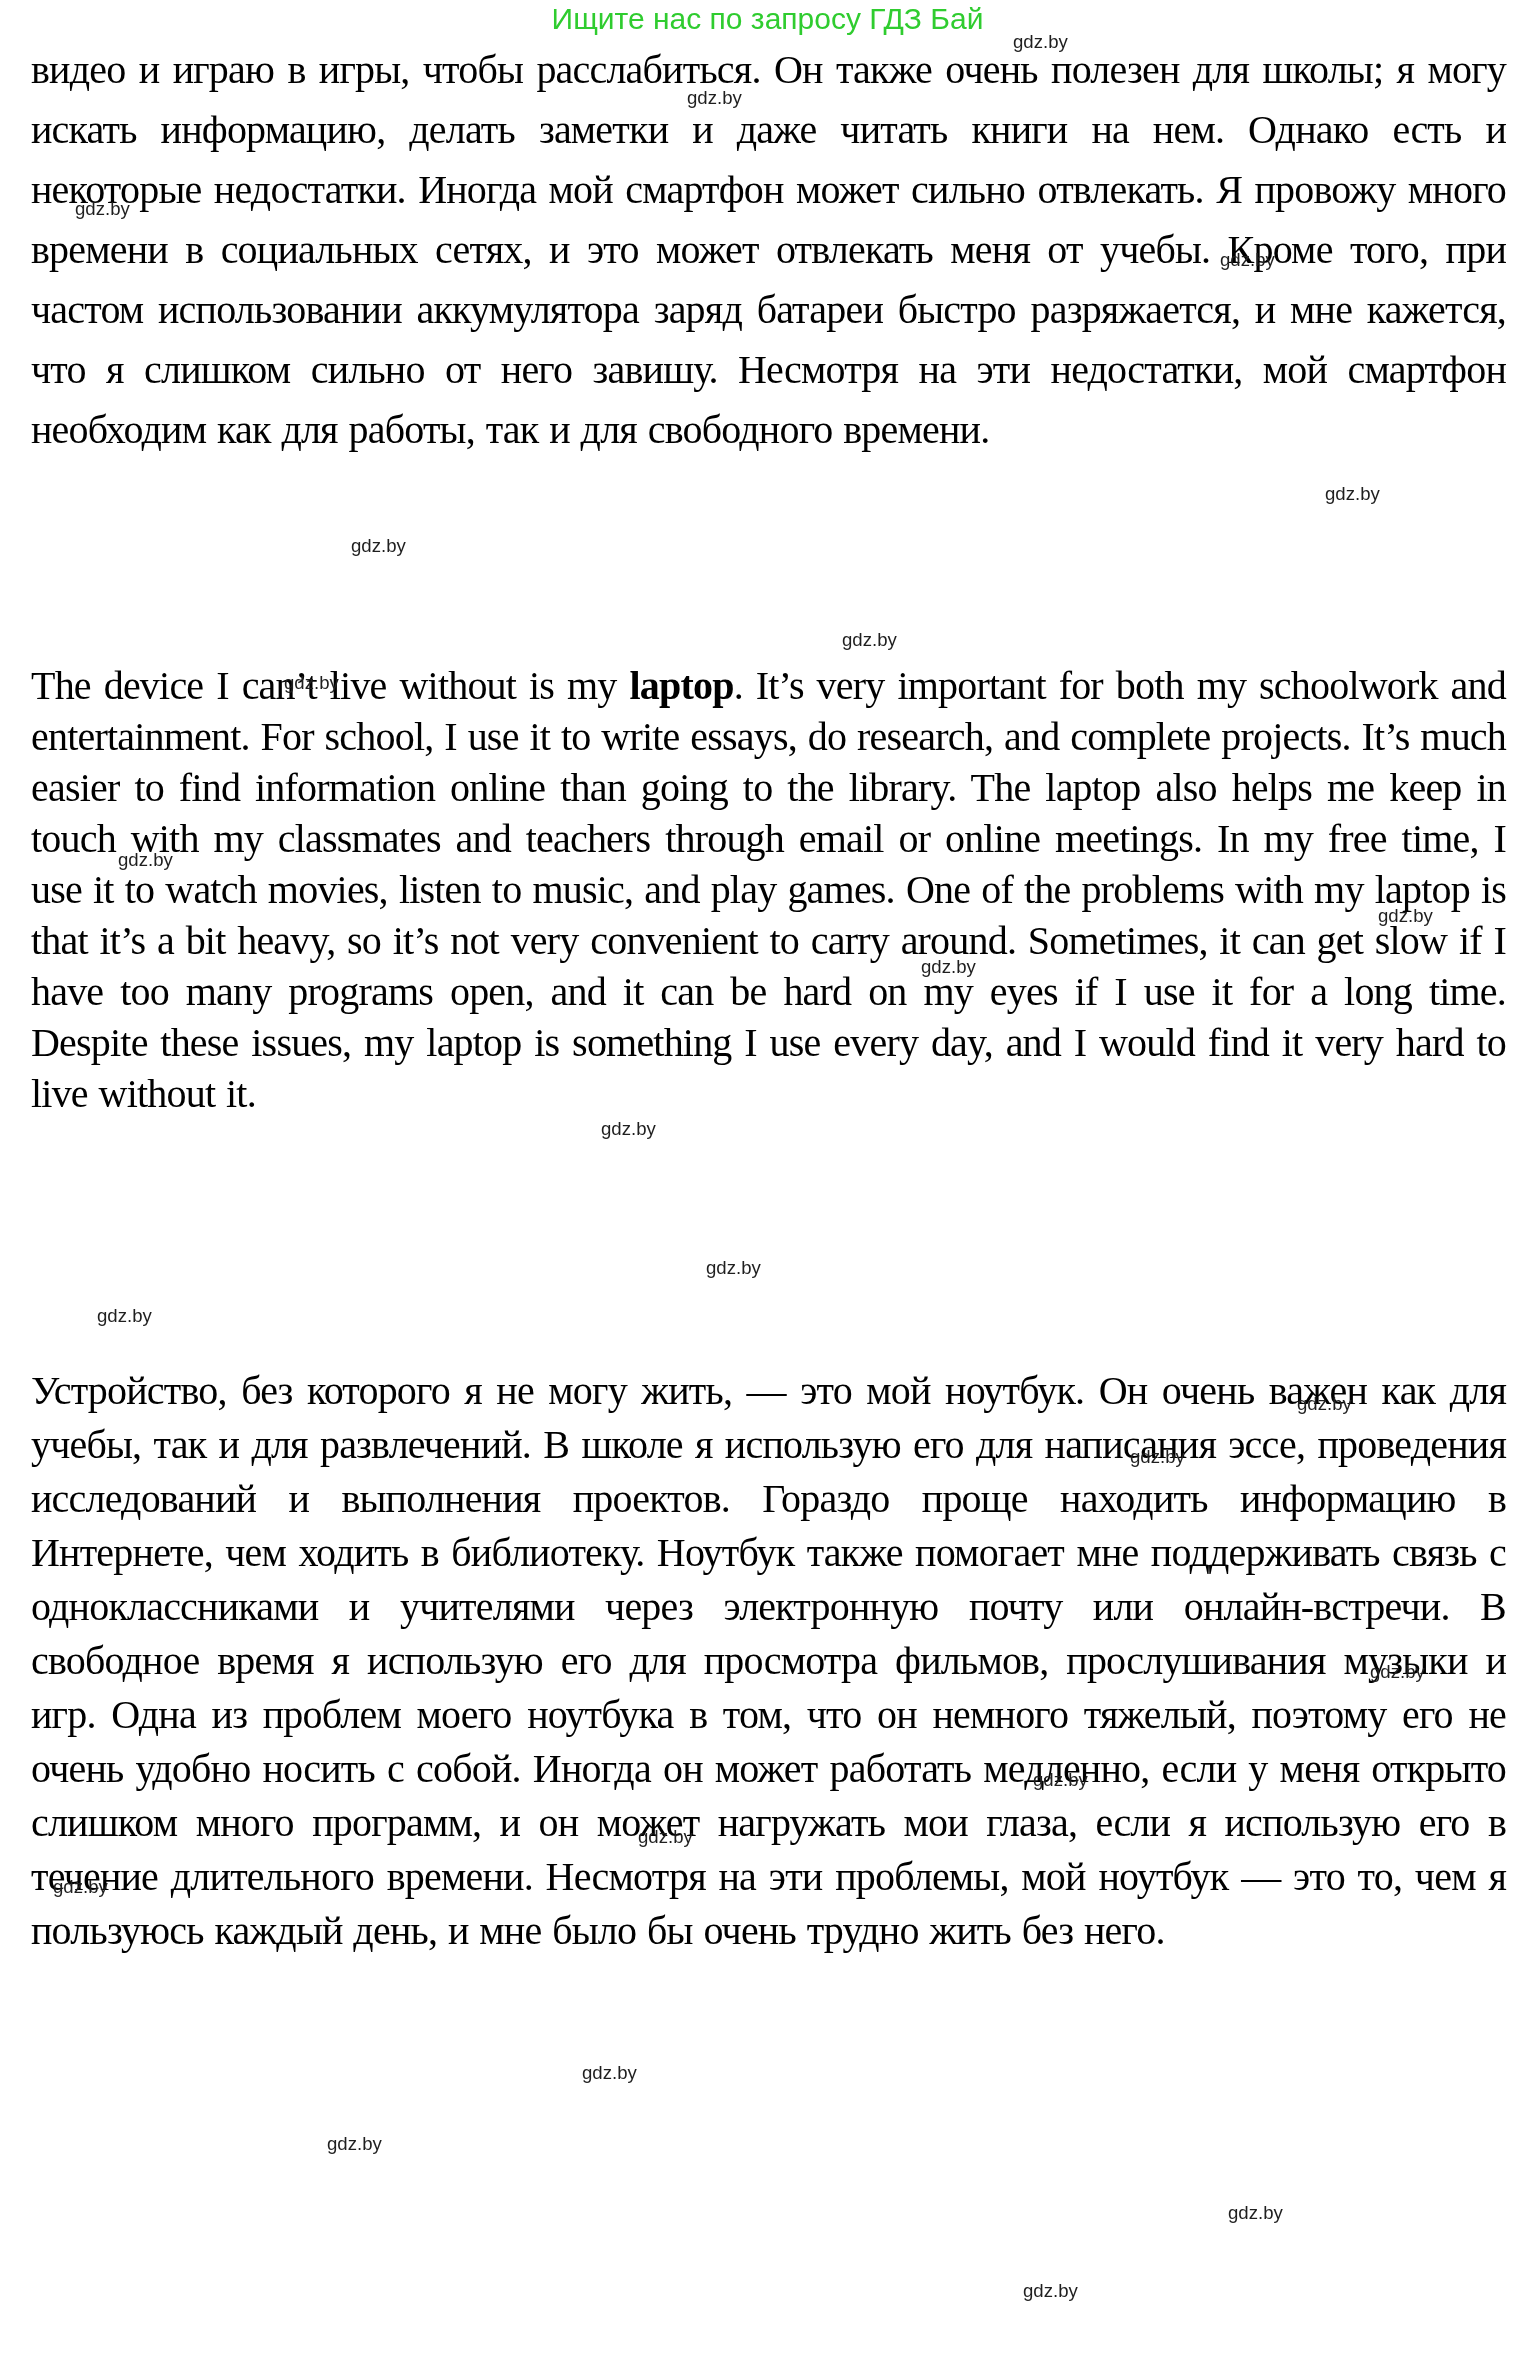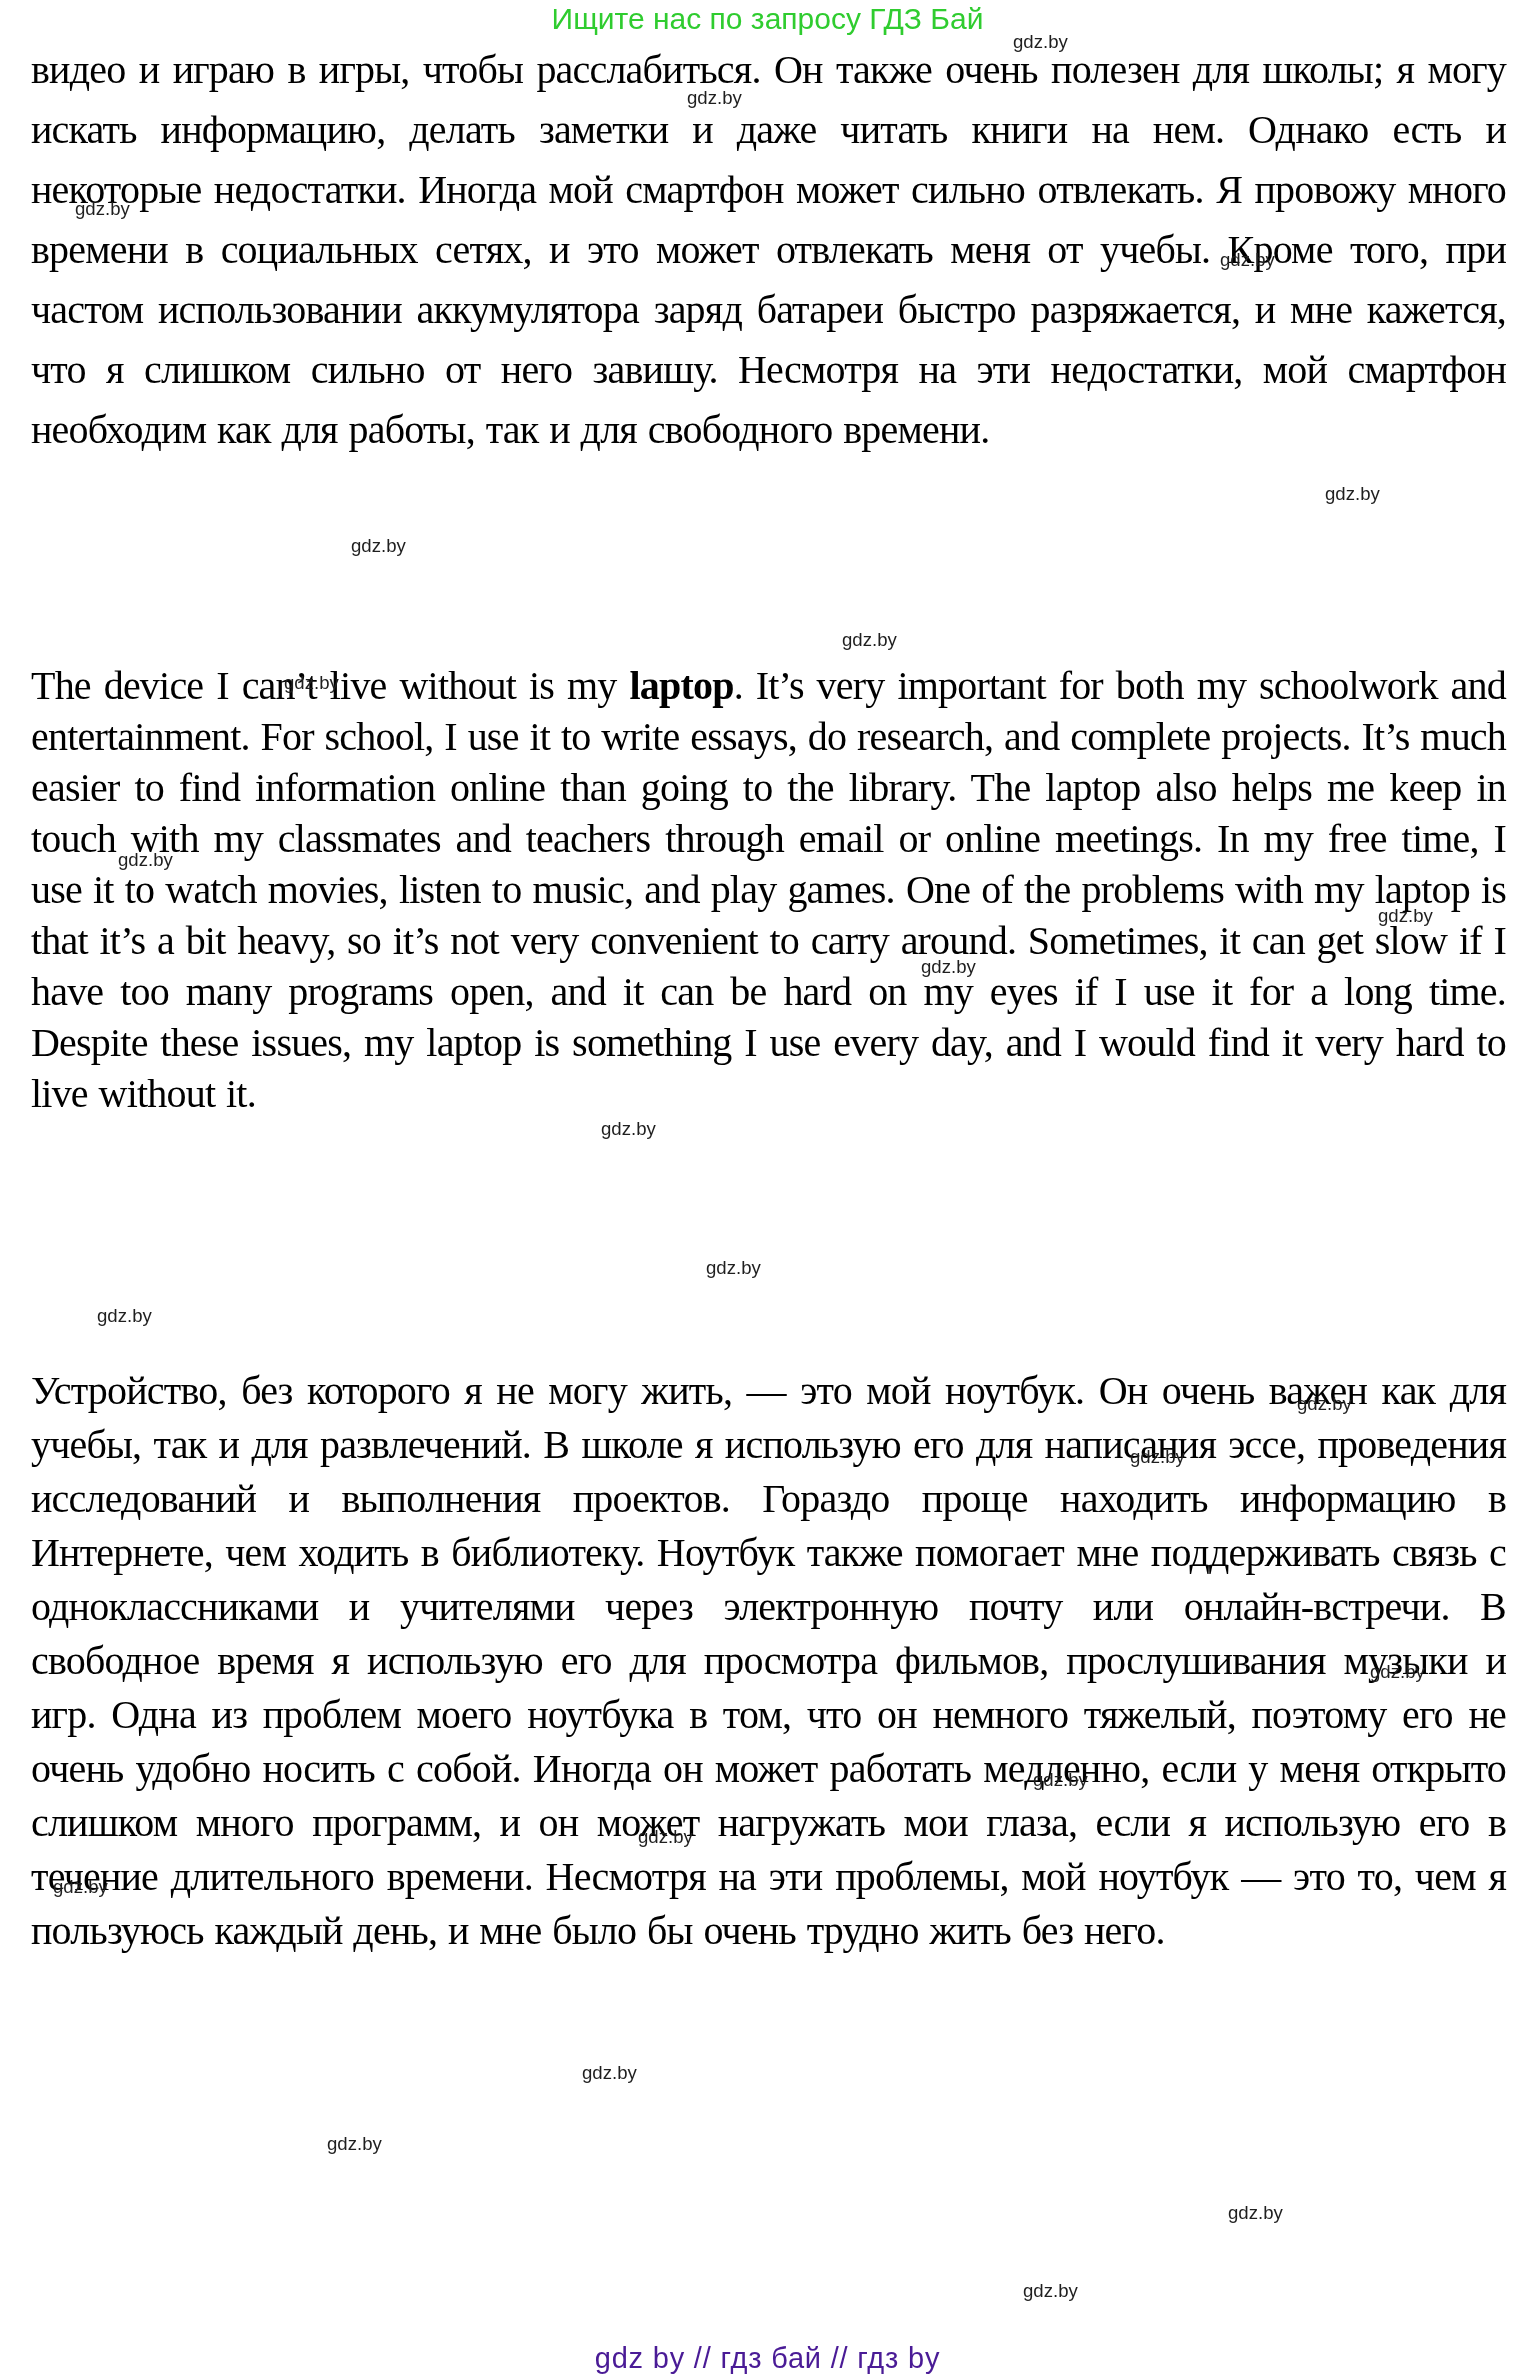--- a/index.html
+++ b/index.html
@@ -74,7 +74,6 @@
   <p class="para para-ru">Устройство, без которого я не могу жить, — это мой ноутбук. Он очень важен как для учебы, так и для развлечений. В школе я использую его для написания эссе, проведения исследований и выполнения проектов. Гораздо проще находить информацию в Интернете, чем ходить в библиотеку. Ноутбук также помогает мне поддерживать связь с одноклассниками и учителями через электронную почту или онлайн-встречи. В свободное время я использую его для просмотра фильмов, прослушивания музыки и игр. Одна из проблем моего ноутбука в том, что он немного тяжелый, поэтому его не очень удобно носить с собой. Иногда он может работать медленно, если у меня открыто слишком много программ, и он может нагружать мои глаза, если я использую его в течение длительного времени. Несмотря на эти проблемы, мой ноутбук — это то, чем я пользуюсь каждый день, и мне было бы очень трудно жить без него.</p>
 
 
-  <div class="footer-note">gdz by  //  гдз бай  //  гдз by</div>
 
   <div class="wm-layer">
       <span class="wm" style="left: 1013px; top: 31px;">gdz.by</span>

